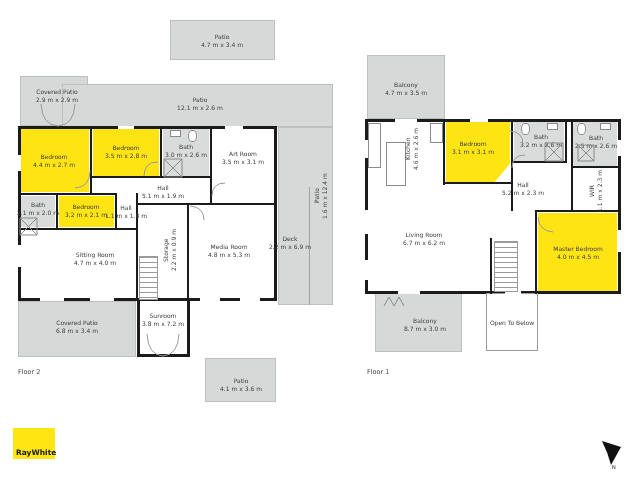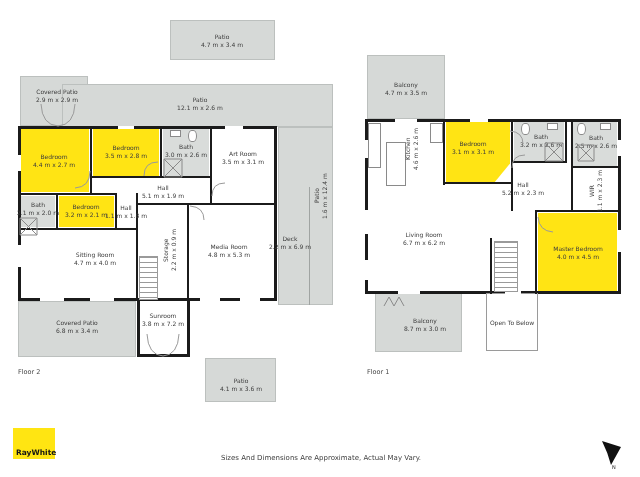--- a/index.html
+++ b/index.html
@@ -268,7 +268,6 @@
   <div class="logo">
     <span>RayWhite</span>
   </div>
-  <div class="disclaimer">Sizes And Dimensions Are Approximate, Actual May Vary.</div>
   <div class="compass-n">N</div>
 
 </div>

